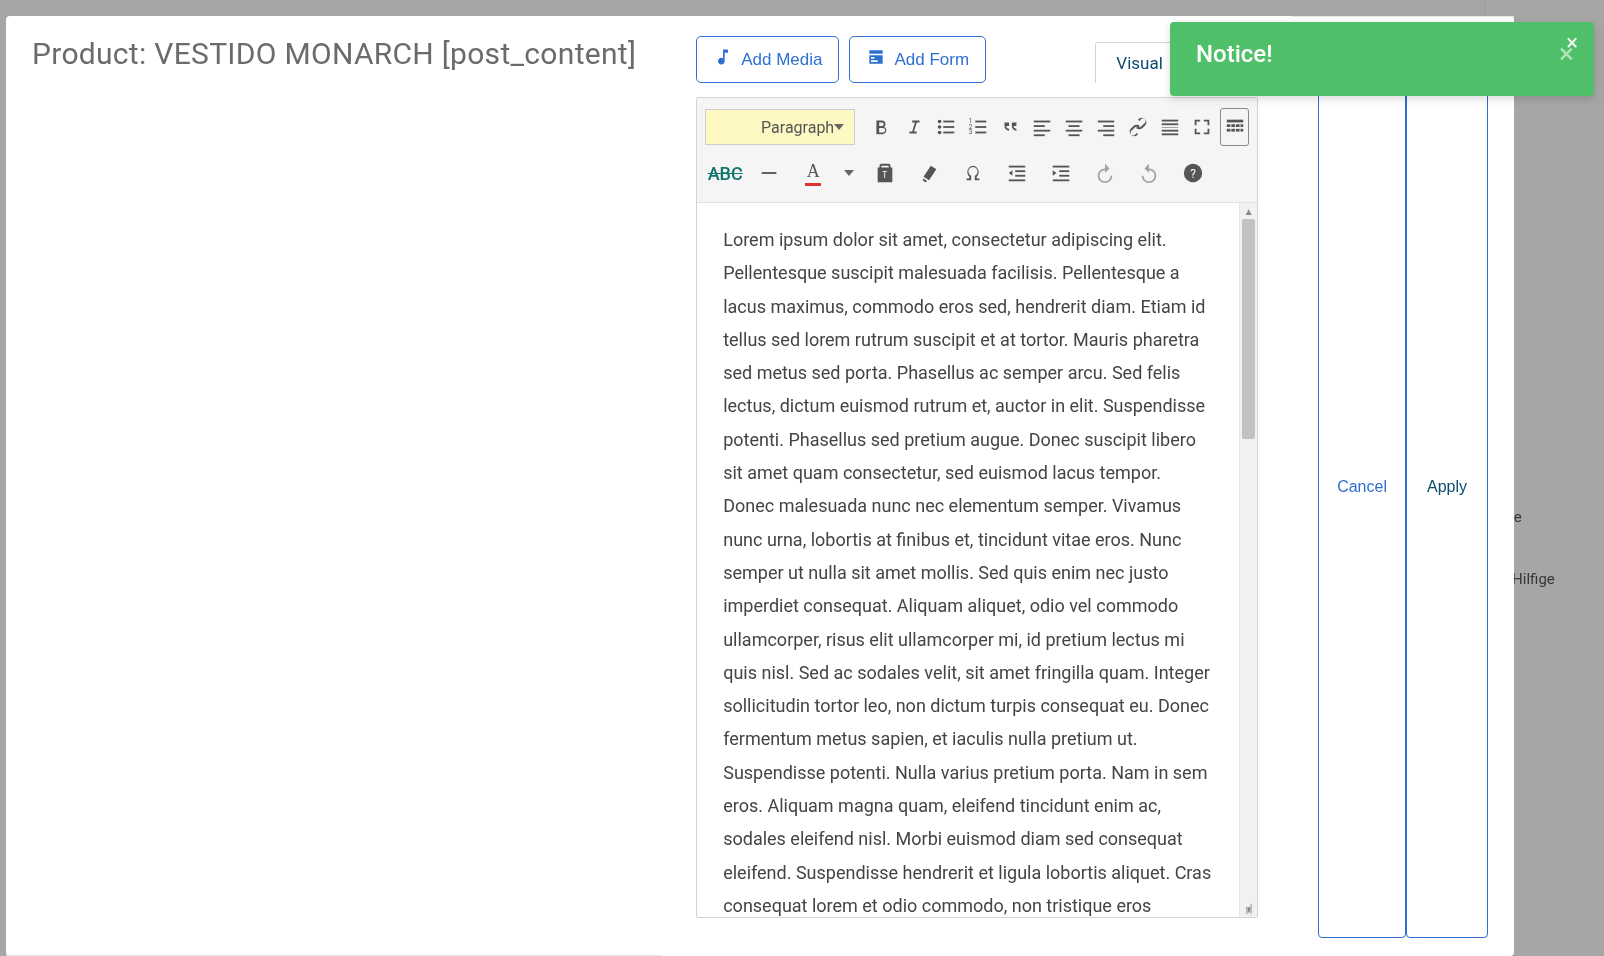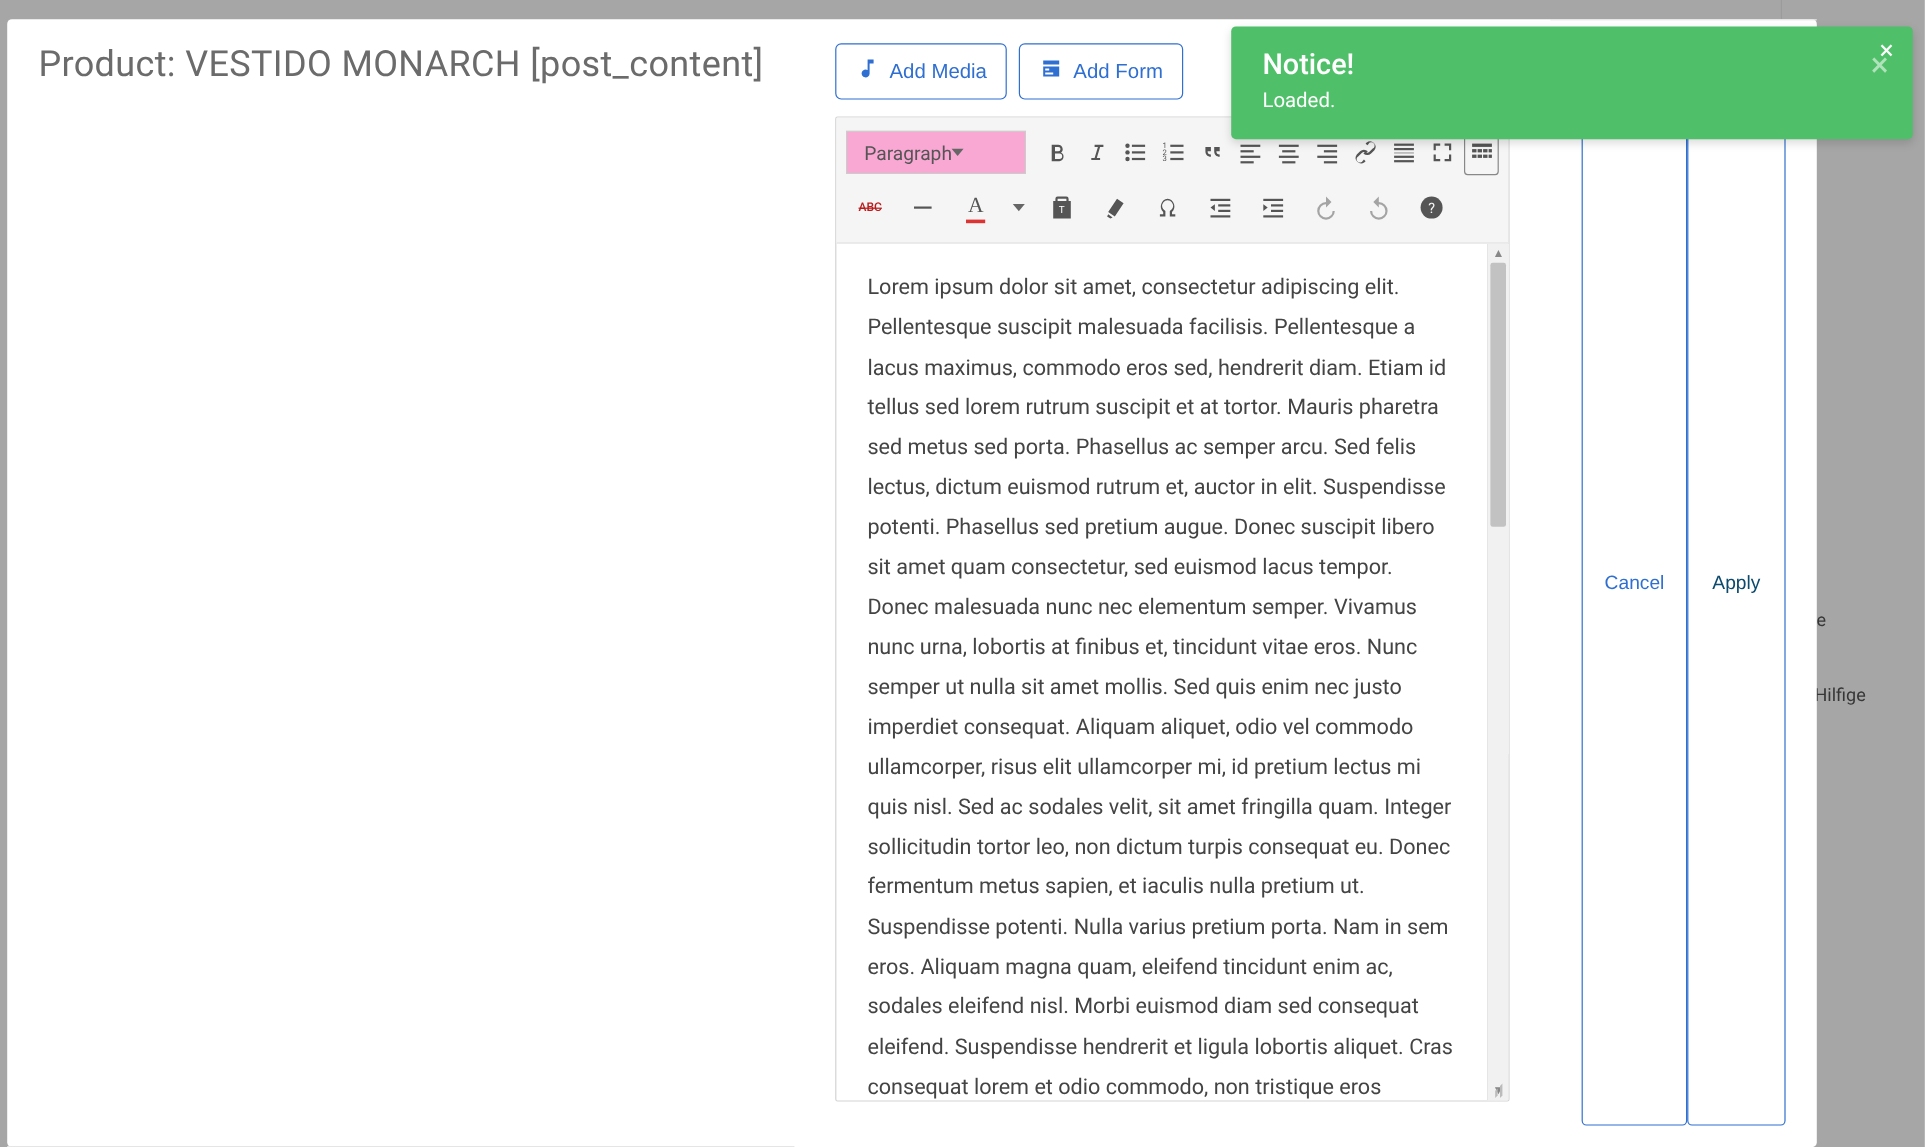--- a/index.html
+++ b/index.html
@@ -247,7 +247,7 @@
       position: absolute;
       top: 22px;
       right: 10px;
-      width: 568px;
+      width: 424px;
       background: #4fc069;
       color: #fff;
       border-radius: 4px;

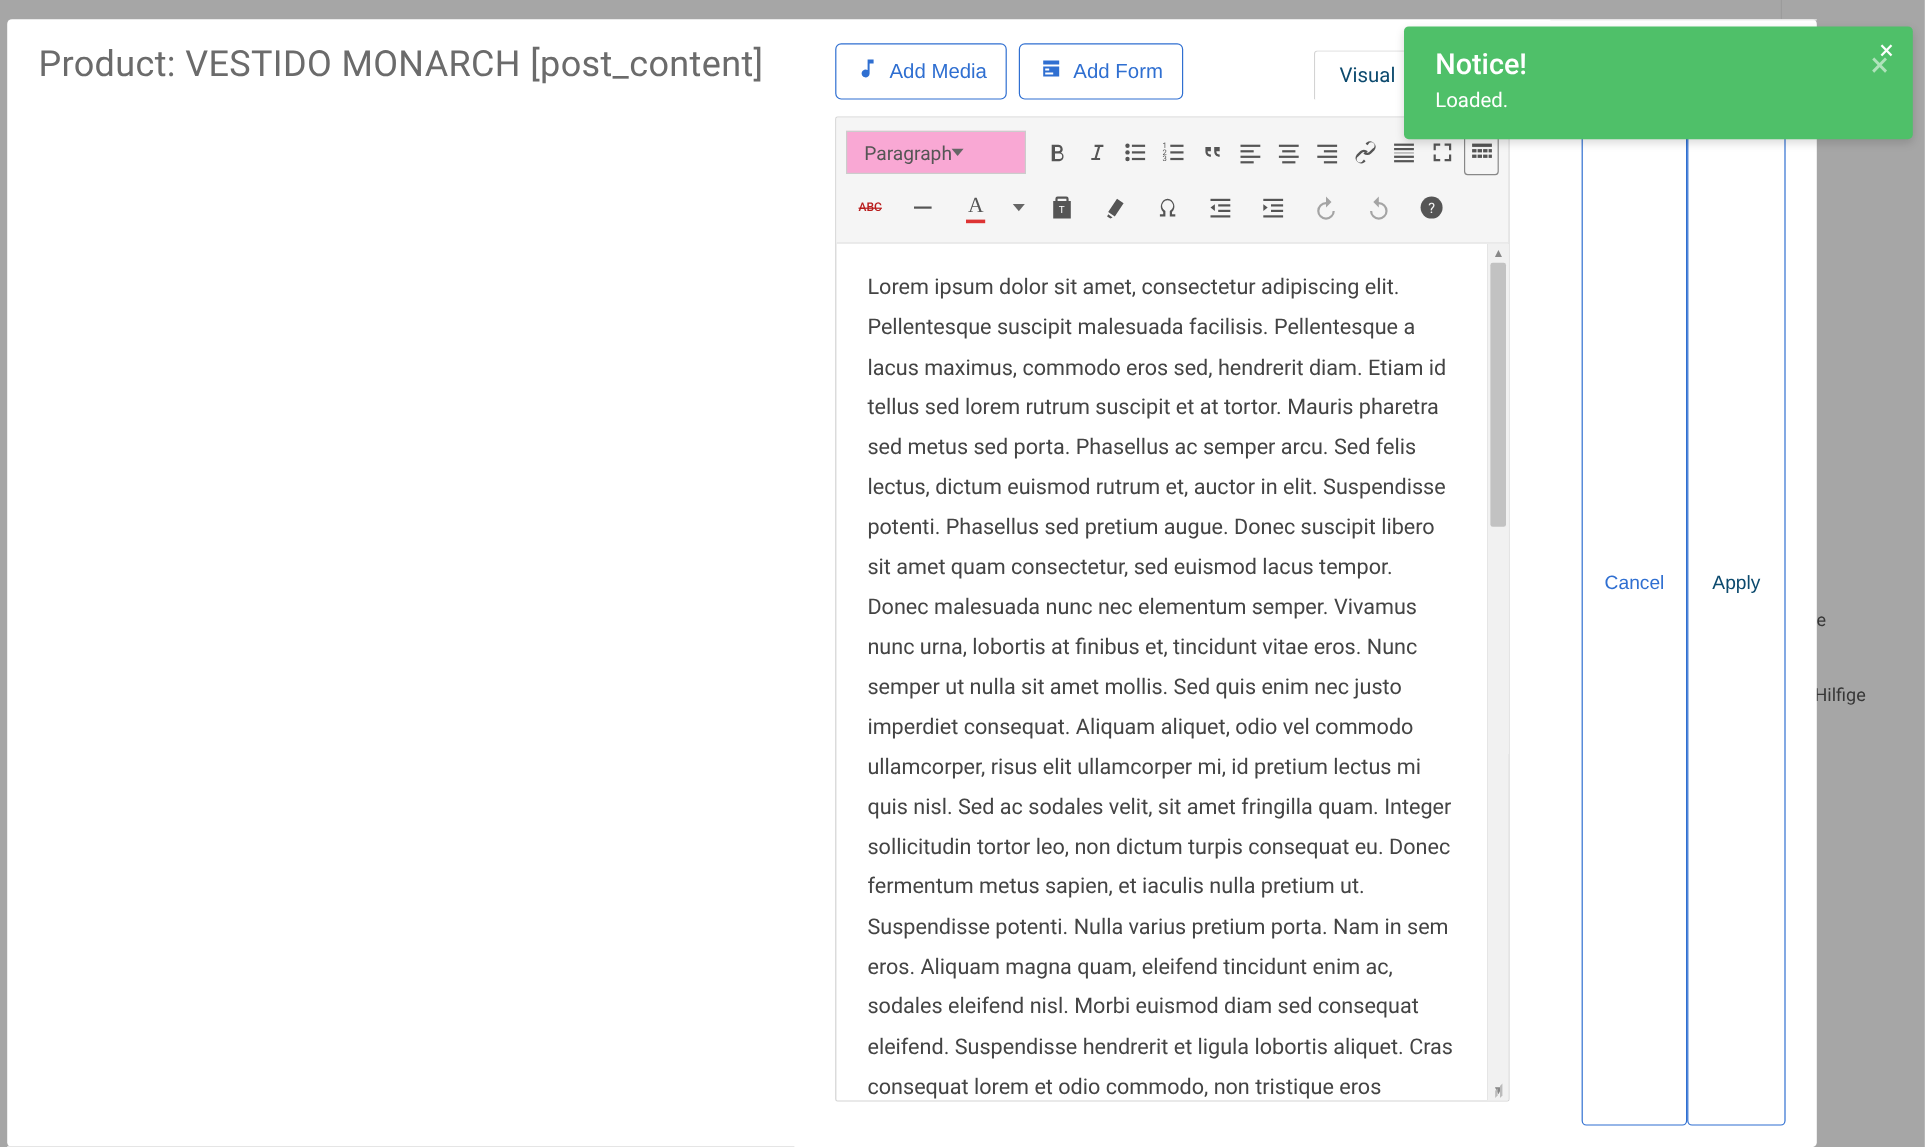--- a/index.html
+++ b/index.html
@@ -539,7 +539,6 @@
 
 <div class="toast">
   <div class="toast-title">Notice!</div>
-  <div class="toast-msg">Loaded.</div>
   <div class="toast-close">×</div>
 </div>
 

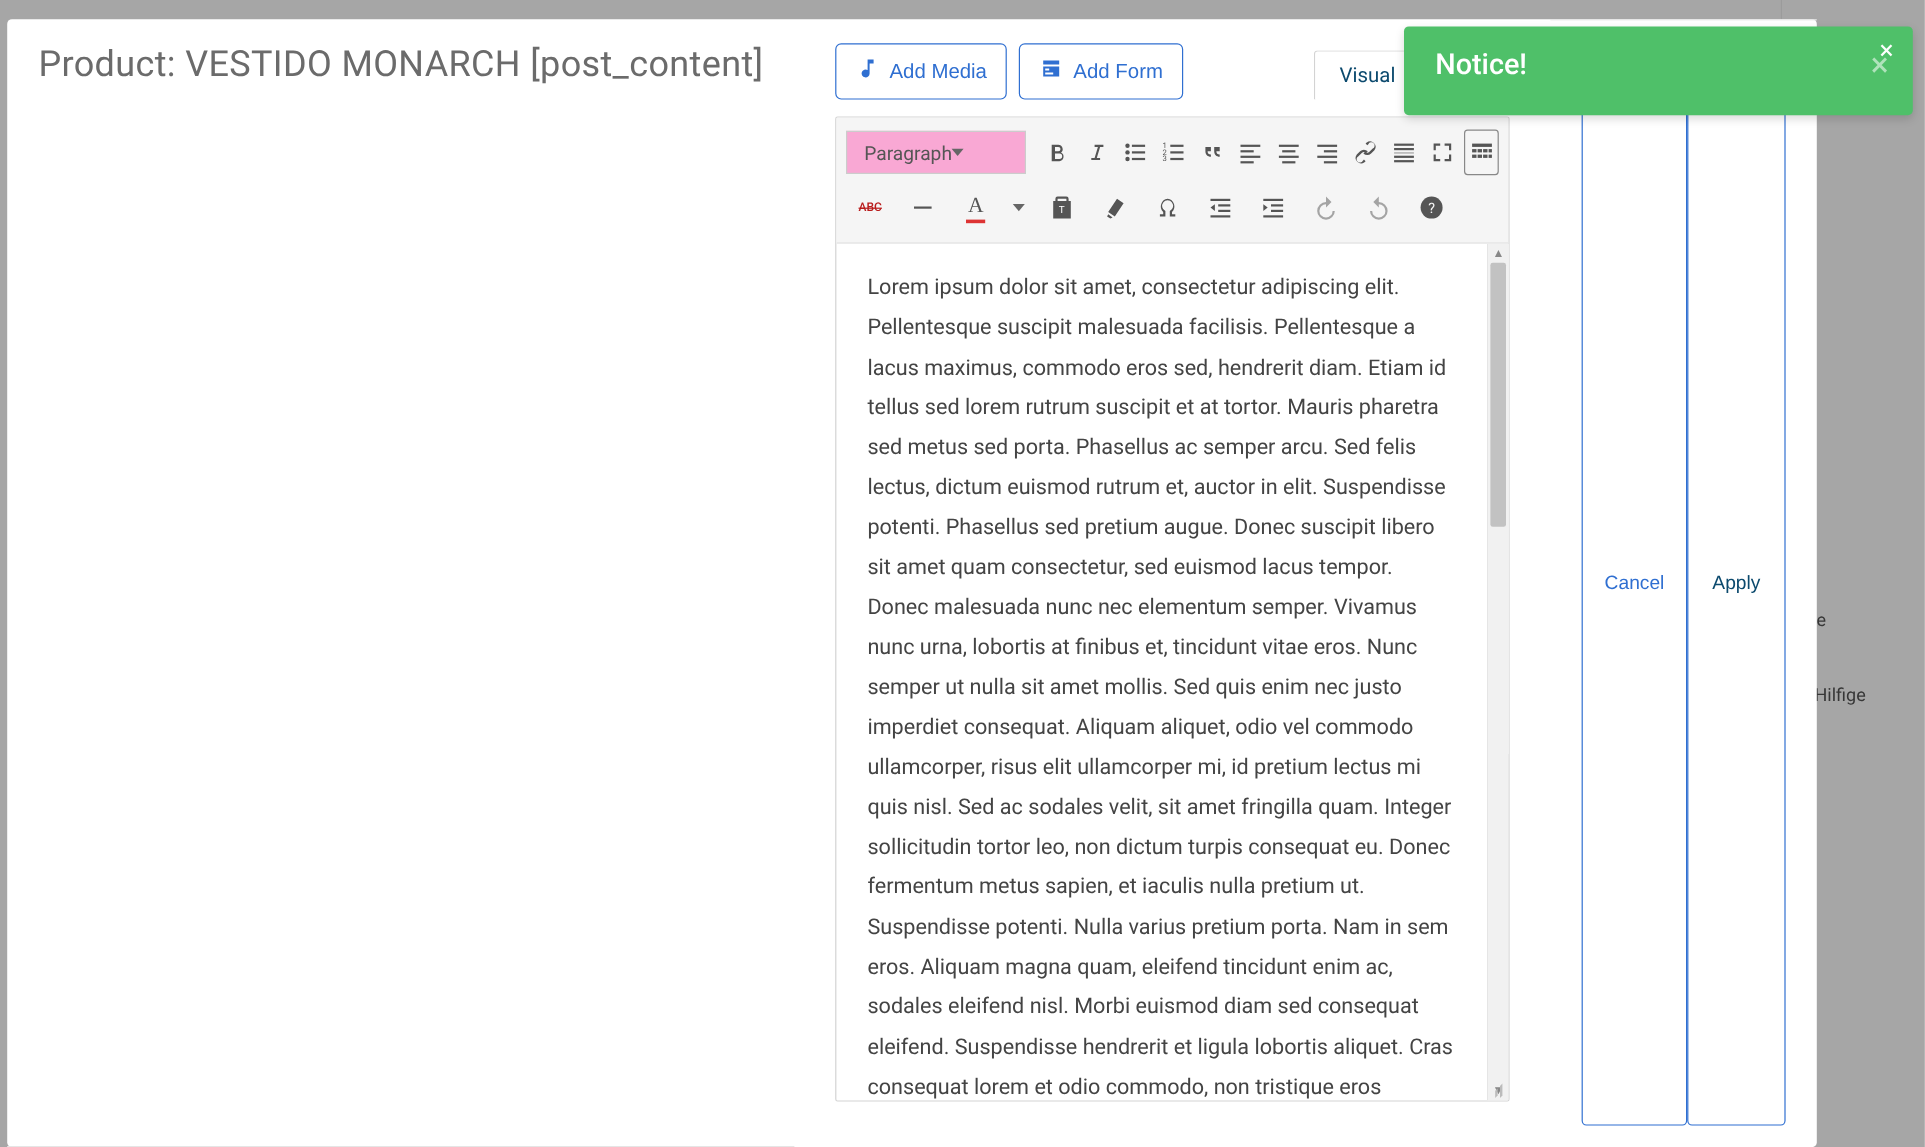--- a/index.html
+++ b/index.html
@@ -129,12 +129,12 @@
     }
     .format-select {
       border: 1px solid #ccc;
-      background: #f9a8d4;
+      background: #fef9c3;
       height: 36px;
       min-width: 150px;
       display: flex;
       align-items: center;
-      justify-content: flex-start;
+      justify-content: flex-end;
       padding: 0 10px 0 14px;
       font-size: 16px;
       color: #555;

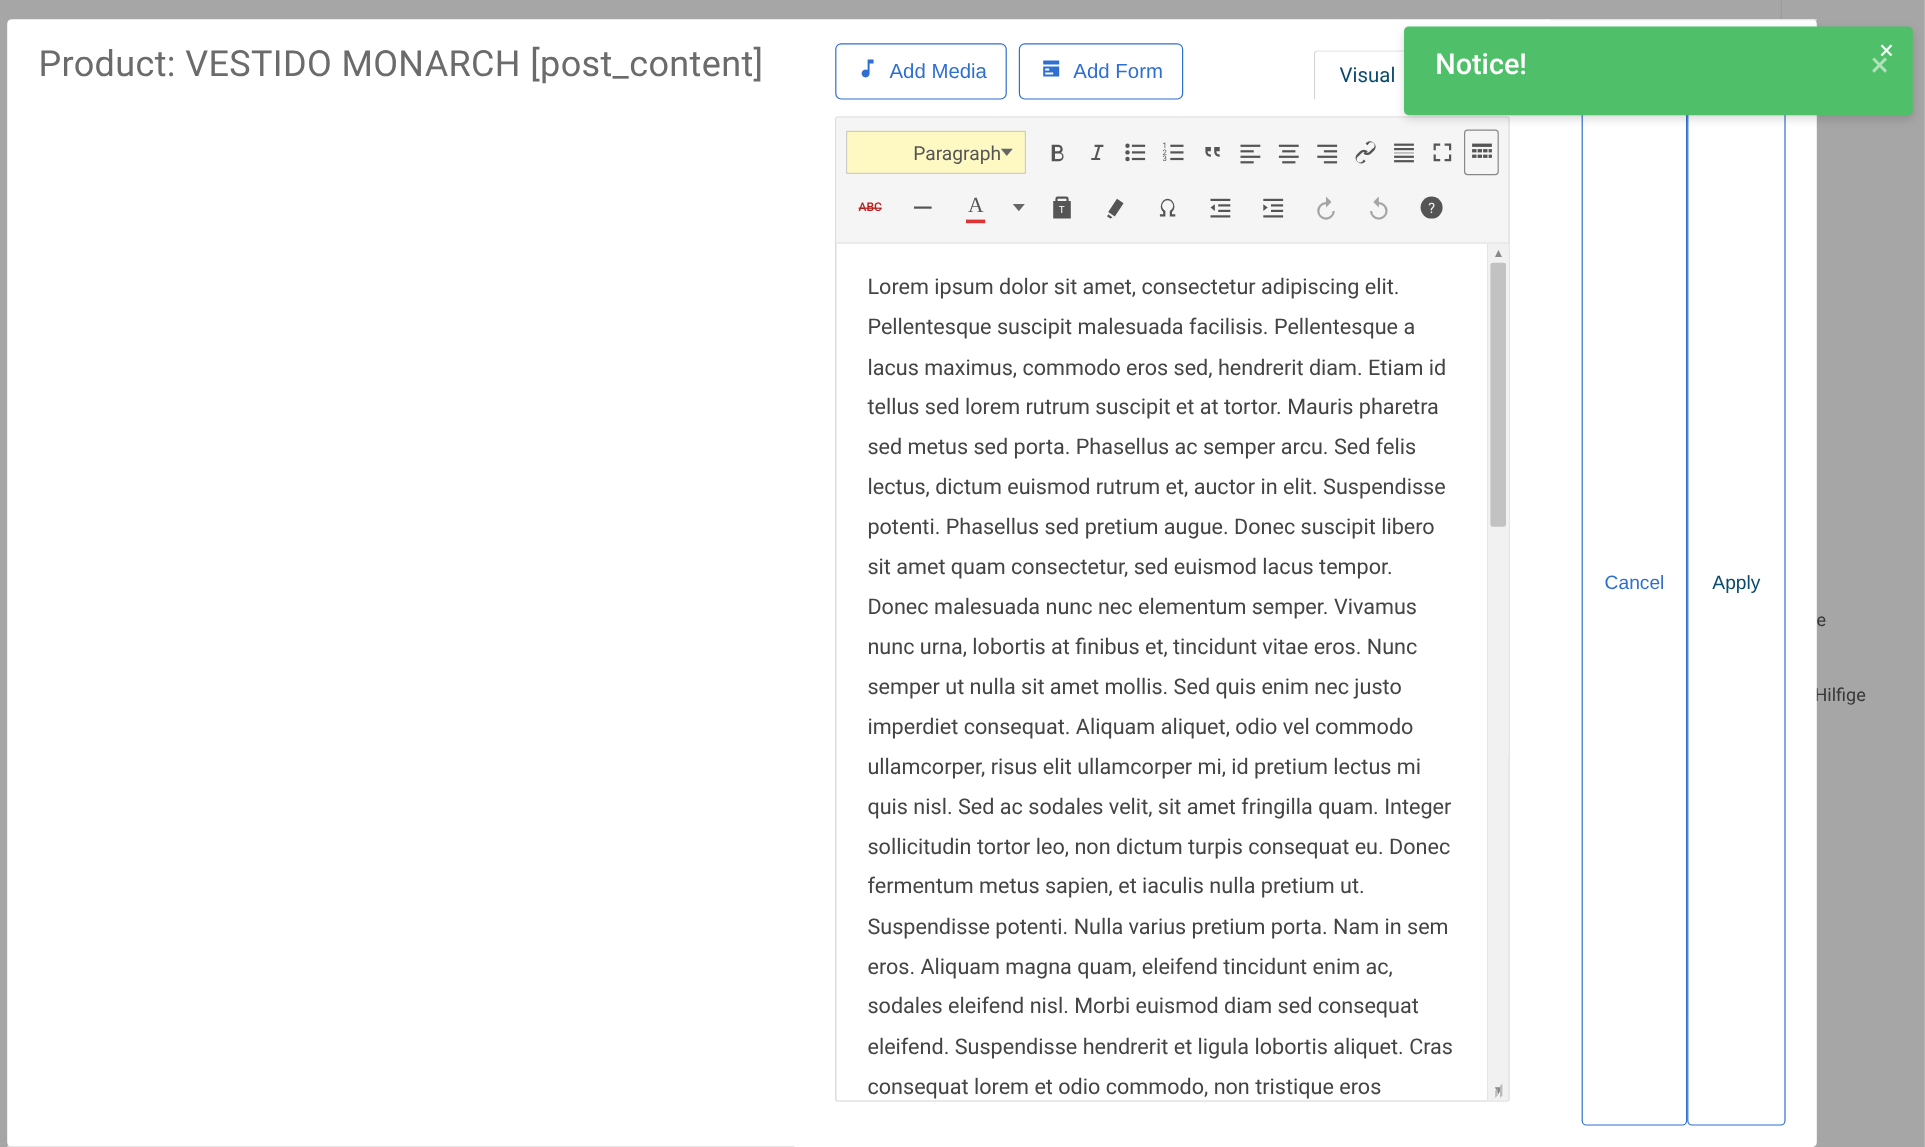--- a/index.html
+++ b/index.html
@@ -267,10 +267,10 @@
       line-height: 1;
     }
     .strike-abc {
-      font-size: 10px;
+      font-size: 18px;
       text-decoration: line-through;
       font-weight: 500;
-      color:#b91c1c;
+      color:#0f766e;
     }
     .text-a-underline {
       display:flex;

